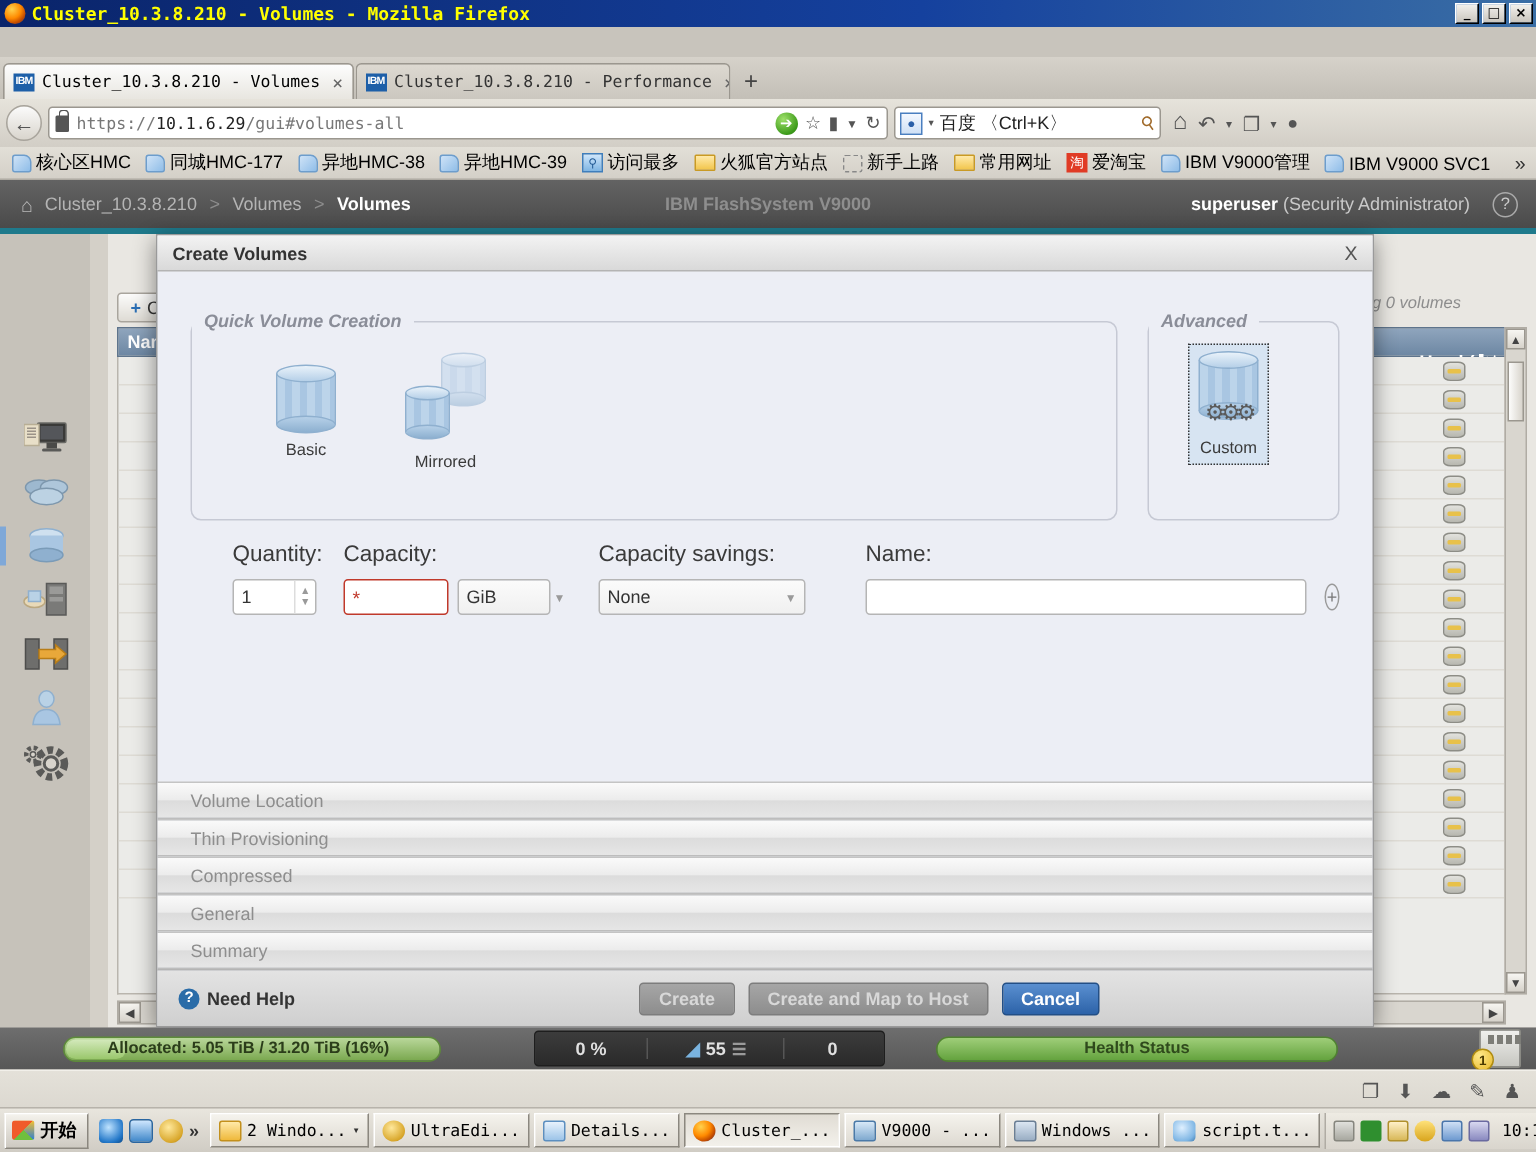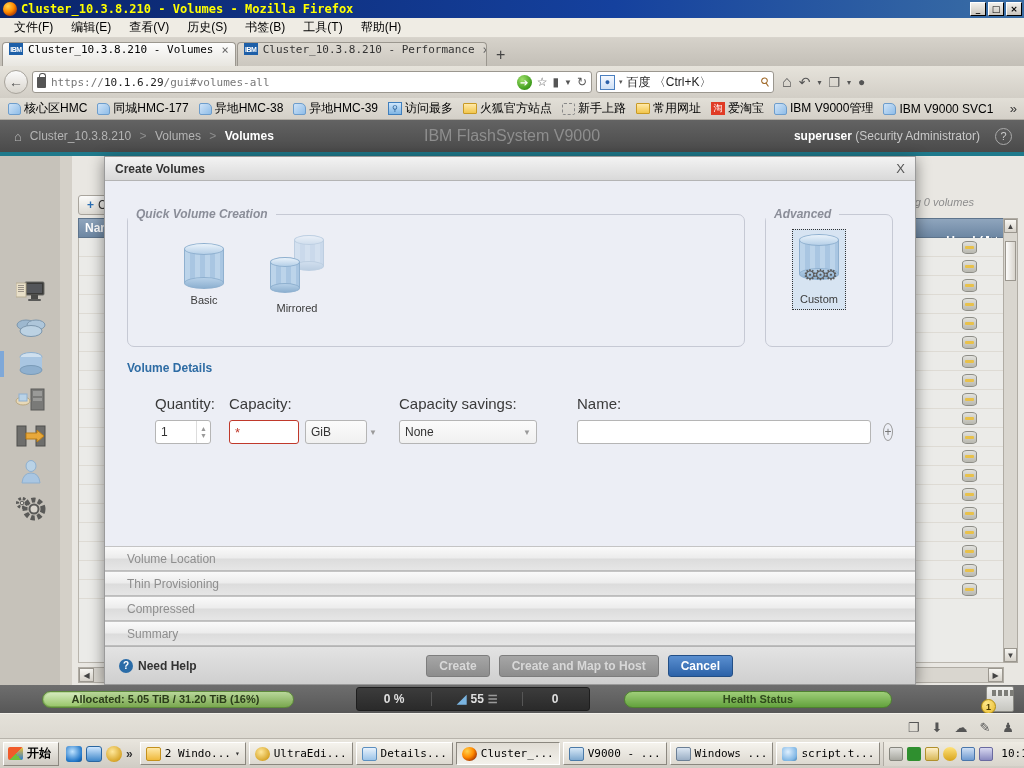--- a/index.html
+++ b/index.html
@@ -523,15 +523,6 @@
     </div>
   </div>
 
-  <div class="menubar">
-    <div>文件(F)</div>
-    <div>编辑(E)</div>
-    <div>查看(V)</div>
-    <div>历史(S)</div>
-    <div>书签(B)</div>
-    <div>工具(T)</div>
-    <div>帮助(H)</div>
-  </div>
 
   <div class="tabstrip">
     <div class="tab active">

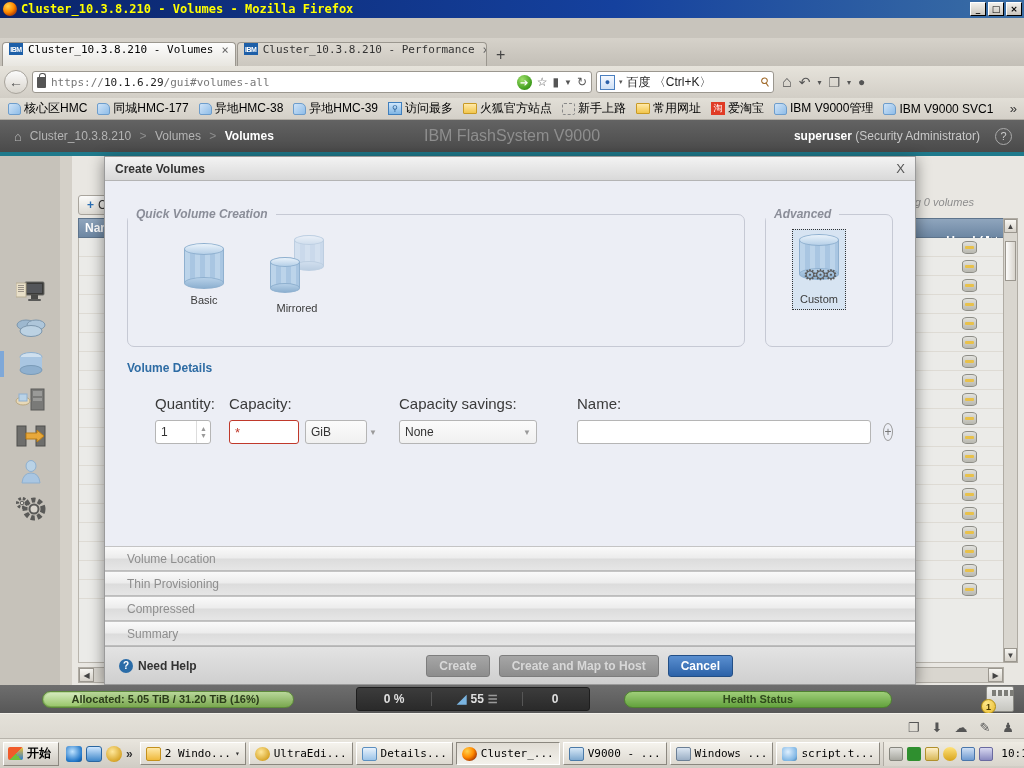--- a/index.html
+++ b/index.html
@@ -52,7 +52,7 @@
     display: flex; align-items: flex-end; padding-left: 2px;
   }
   .tab {
-    height: 24px; display: flex; gap: 5px;
+    height: 24px; display: flex; align-items: center; gap: 5px;
     padding: 0 6px; margin-right: 1px;
     border: 1px solid #9b978f; border-bottom: none;
     border-radius: 4px 4px 0 0;

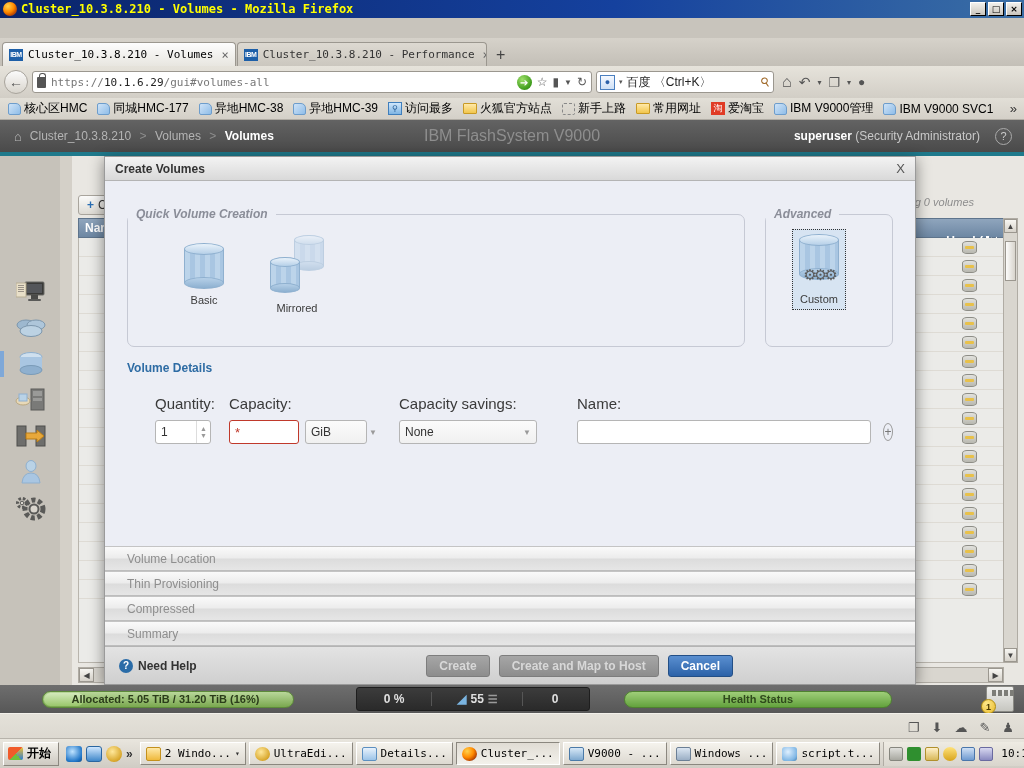--- a/index.html
+++ b/index.html
@@ -166,7 +166,7 @@
   .crumb .cur { color:#fff; font-weight: bold; }
   .prodname {
     position: absolute; left: 50%; transform: translateX(-50%);
-    color: #8e8e8e; font-size: 16px;
+    color: #8e8e8e; font-size: 12px; font-weight: bold;
   }
   .userinfo { position:absolute; right: 44px; font-size: 12px; }
   .userinfo .u { color: #fff; font-weight: bold; }

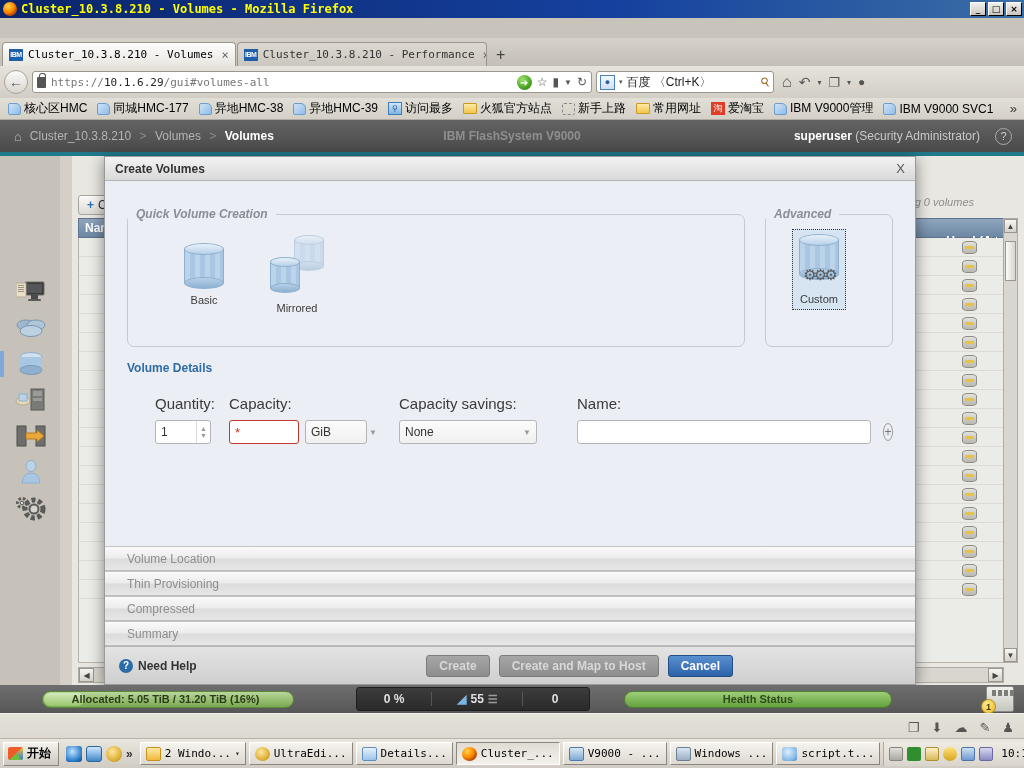--- a/index.html
+++ b/index.html
@@ -832,7 +832,6 @@
       </div>
 
       <div class="vd-wrap">
-        <div class="vd-title">Volume Details</div>
         <div class="vd-fields">
           <div class="fld" style="margin-right:14px">
             <label>Quantity:</label>

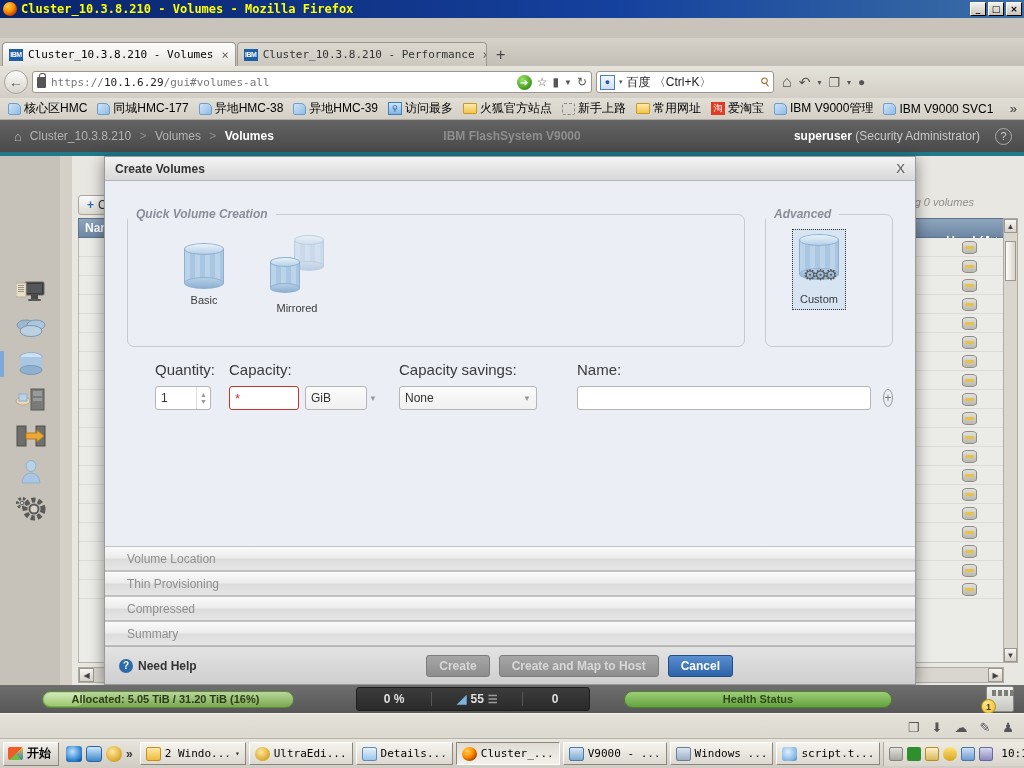--- a/index.html
+++ b/index.html
@@ -874,6 +874,7 @@
         <div class="acc-row">Volume Location</div>
         <div class="acc-row">Thin Provisioning</div>
         <div class="acc-row">Compressed</div>
+        <div class="acc-row">General</div>
         <div class="acc-row">Summary</div>
       </div>
     </div>

